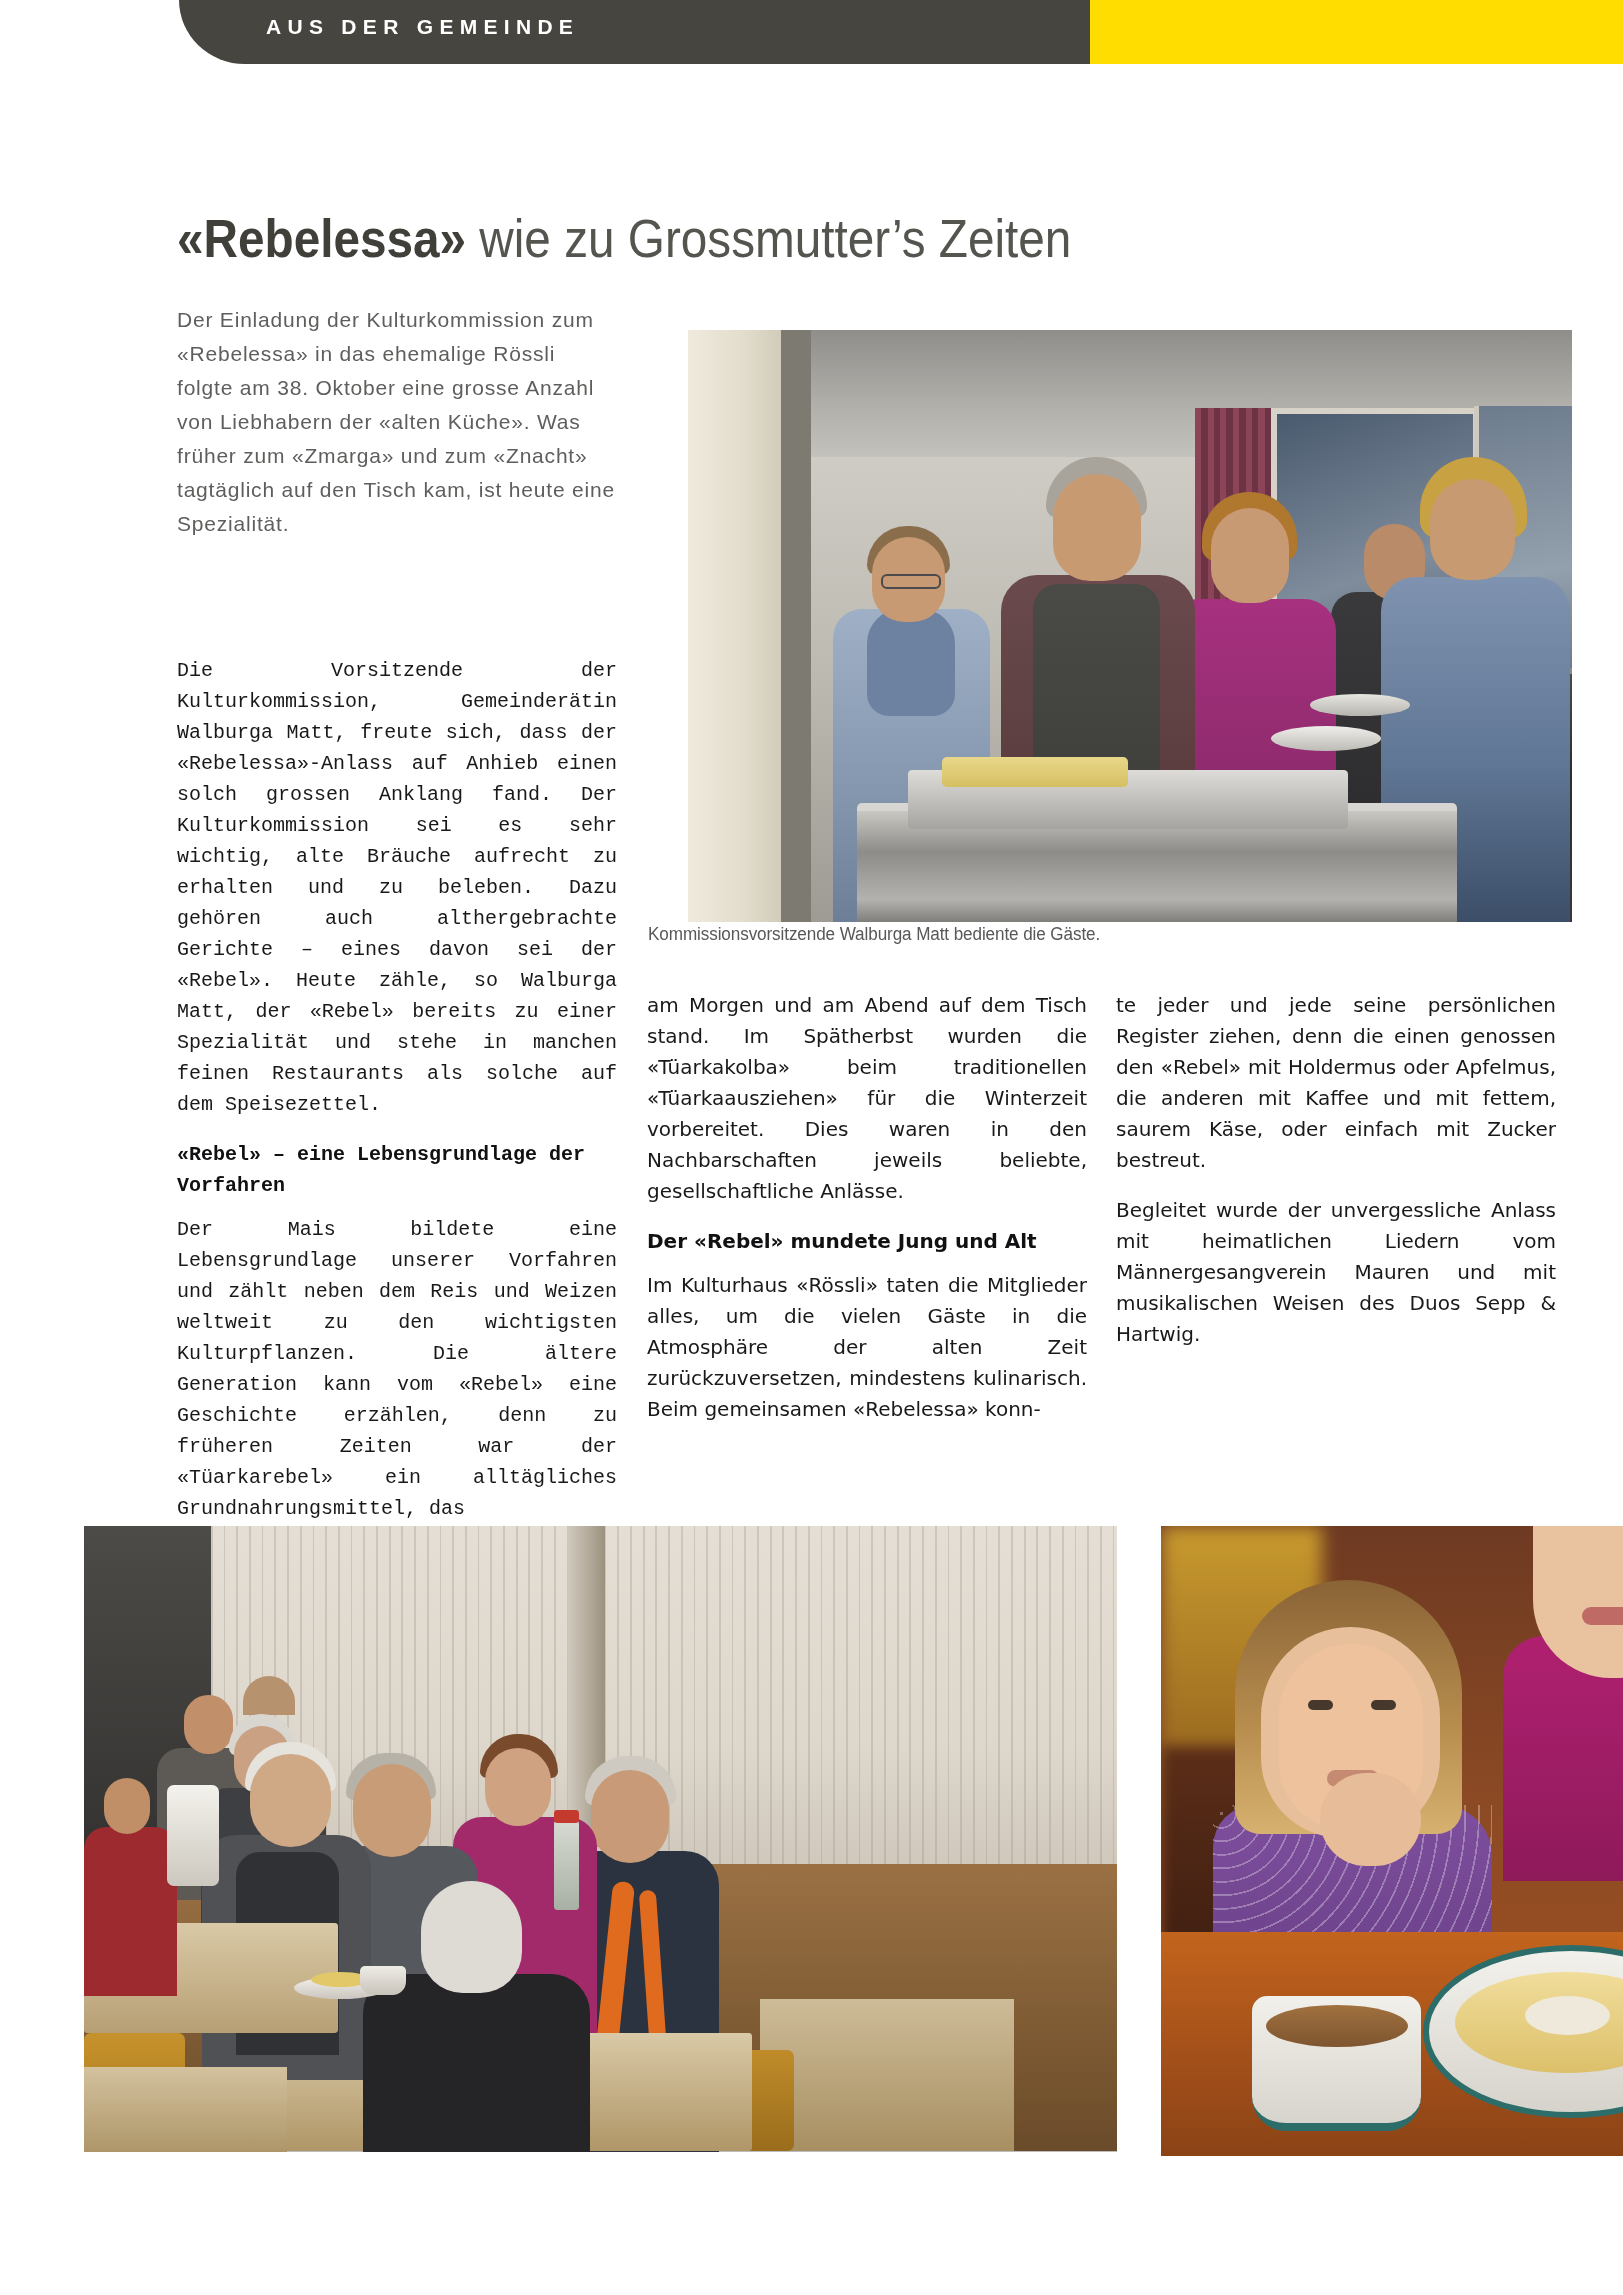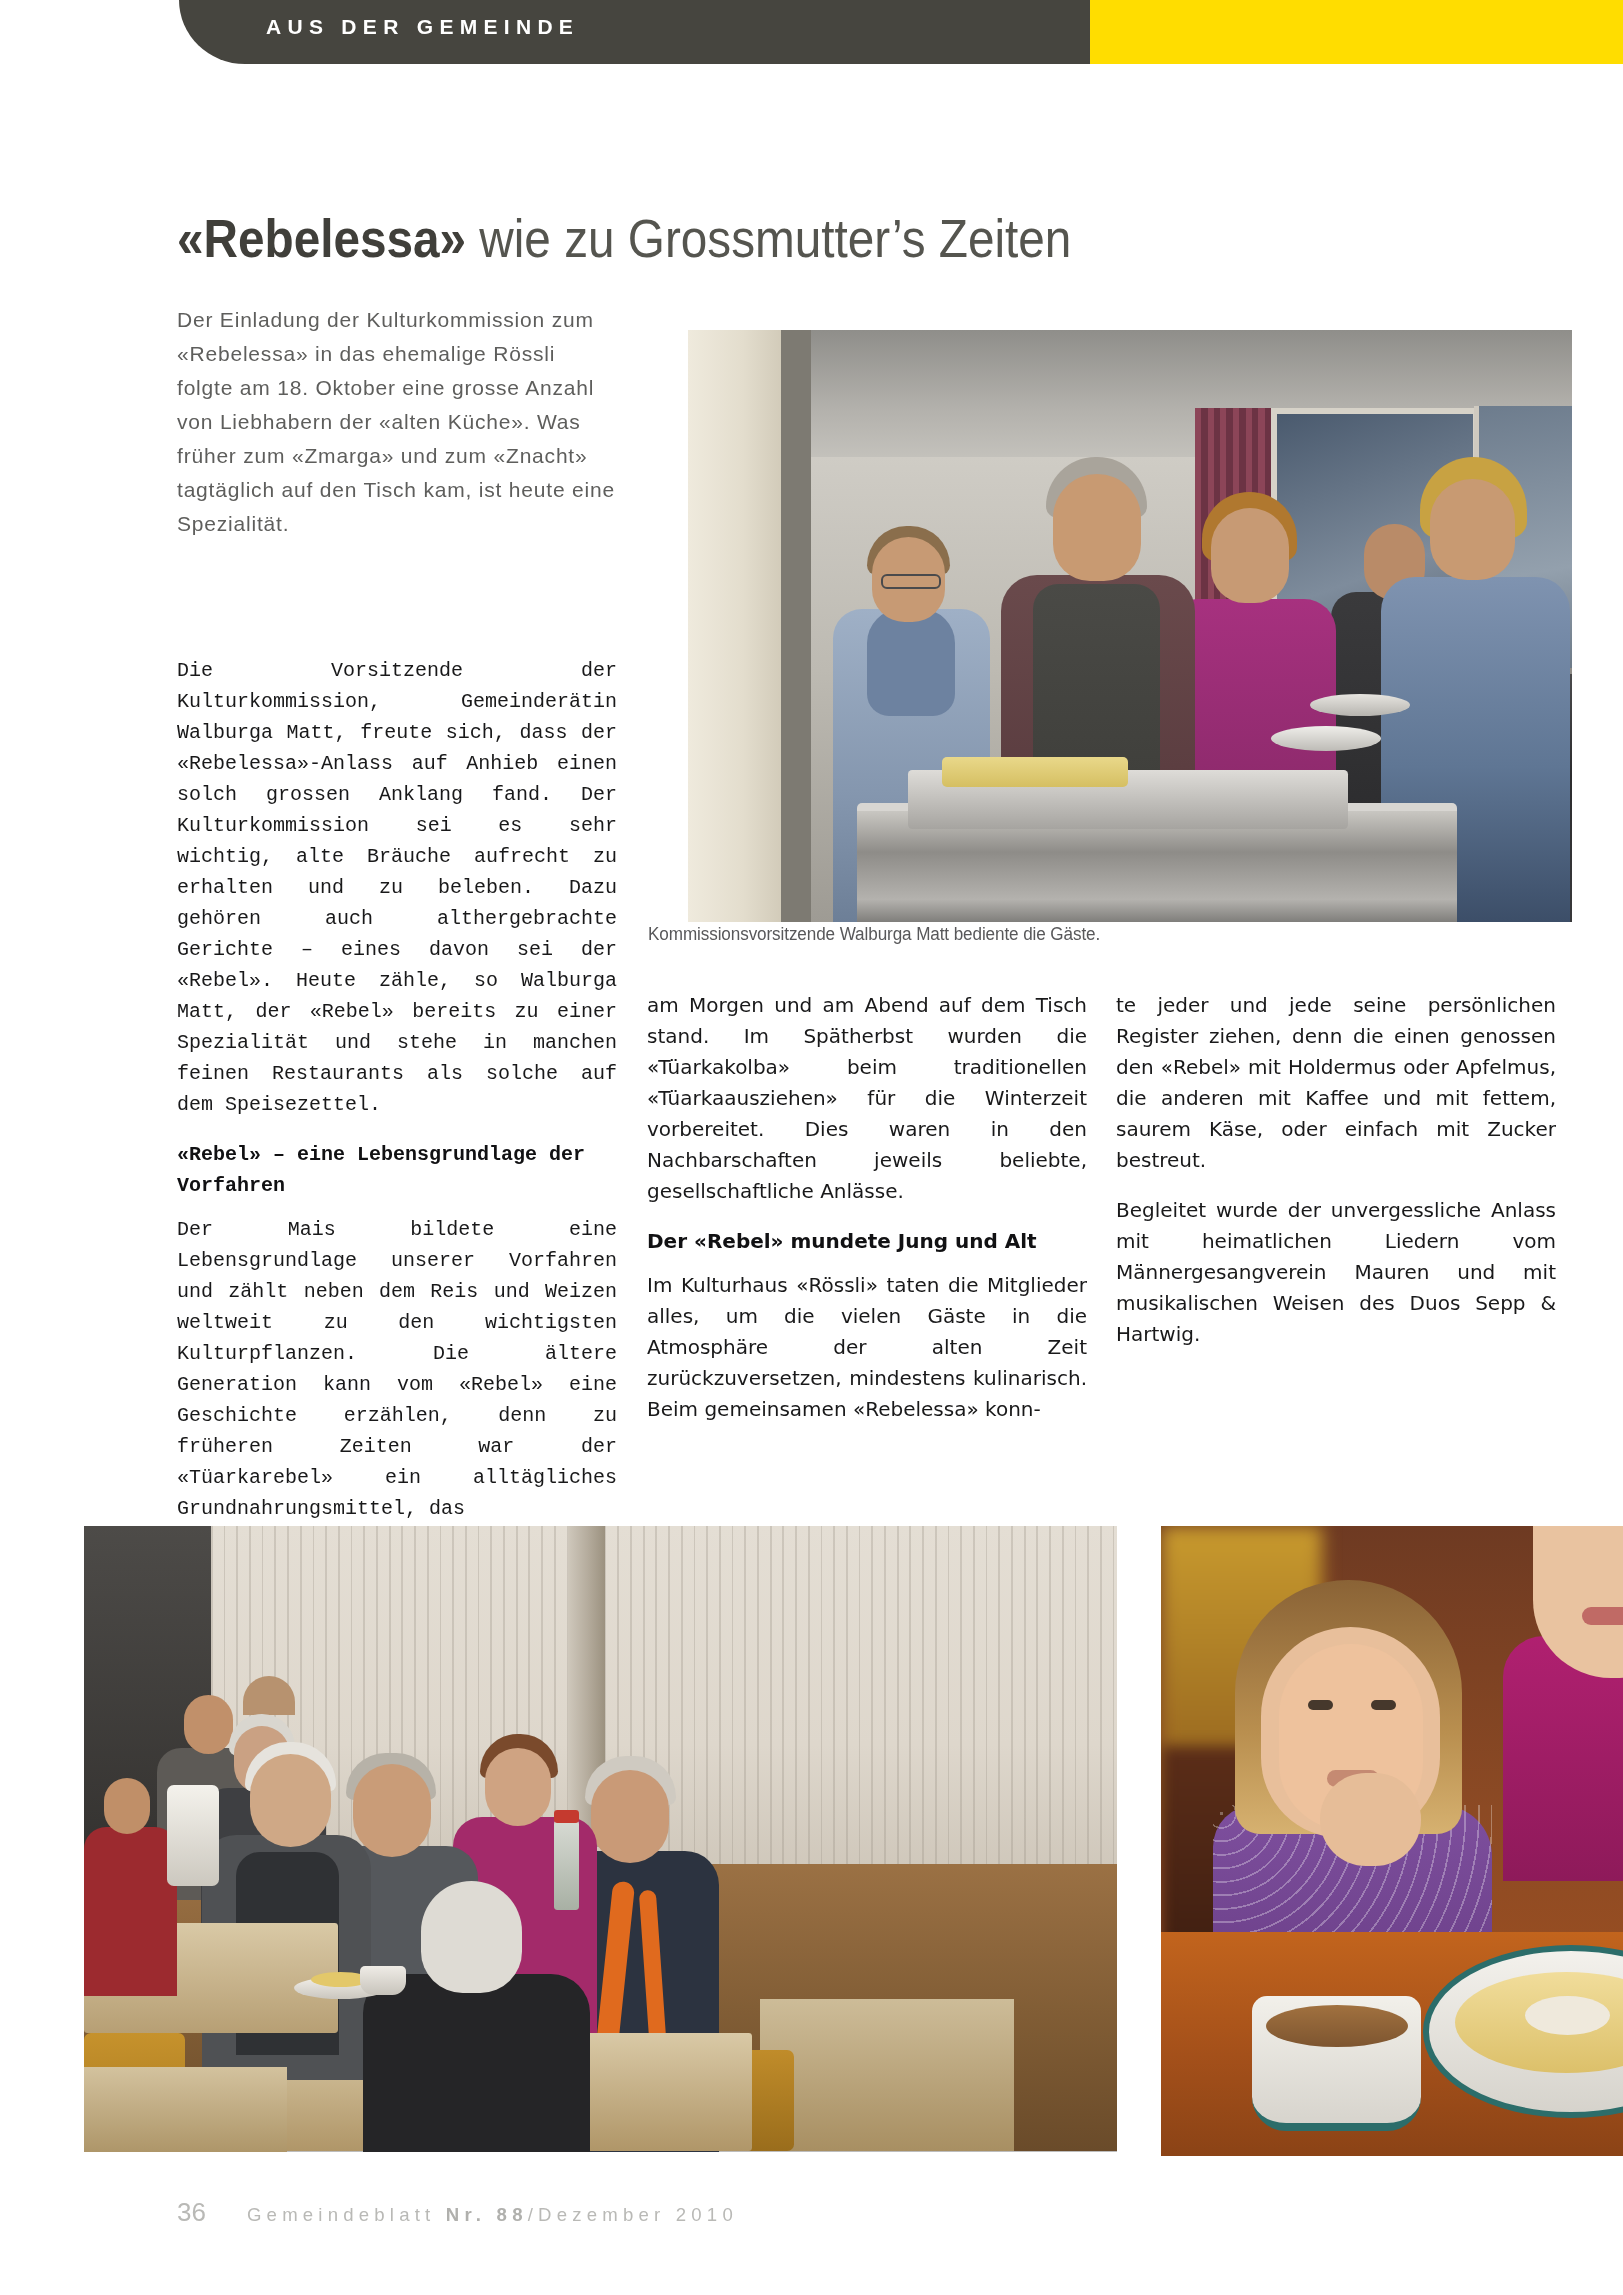--- a/index.html
+++ b/index.html
@@ -347,7 +347,7 @@
   <h1 class="headline"><span class="hl-strong">«Rebelessa»</span><span class="hl-rest"> wie zu Grossmutter’s Zeiten</span></h1>
 
   <div class="lead">
-    <p>Der Einladung der Kulturkommission zum «Rebelessa» in das ehemalige Rössli folgte am 18. Oktober eine grosse Anzahl von Liebhabern der «alten Küche». Was früher zum «Zmarga» und zum «Znacht» tagtäglich auf den Tisch kam, ist heute eine Spezialität.</p>
+    <p>Der Einladung der Kulturkommission zum «Rebelessa» in das ehemalige Rössli folgte am 38. Oktober eine grosse Anzahl von Liebhabern der «alten Küche». Was früher zum «Zmarga» und zum «Znacht» tagtäglich auf den Tisch kam, ist heute eine Spezialität.</p>
   </div>
 
   <figure class="photo photo-top">

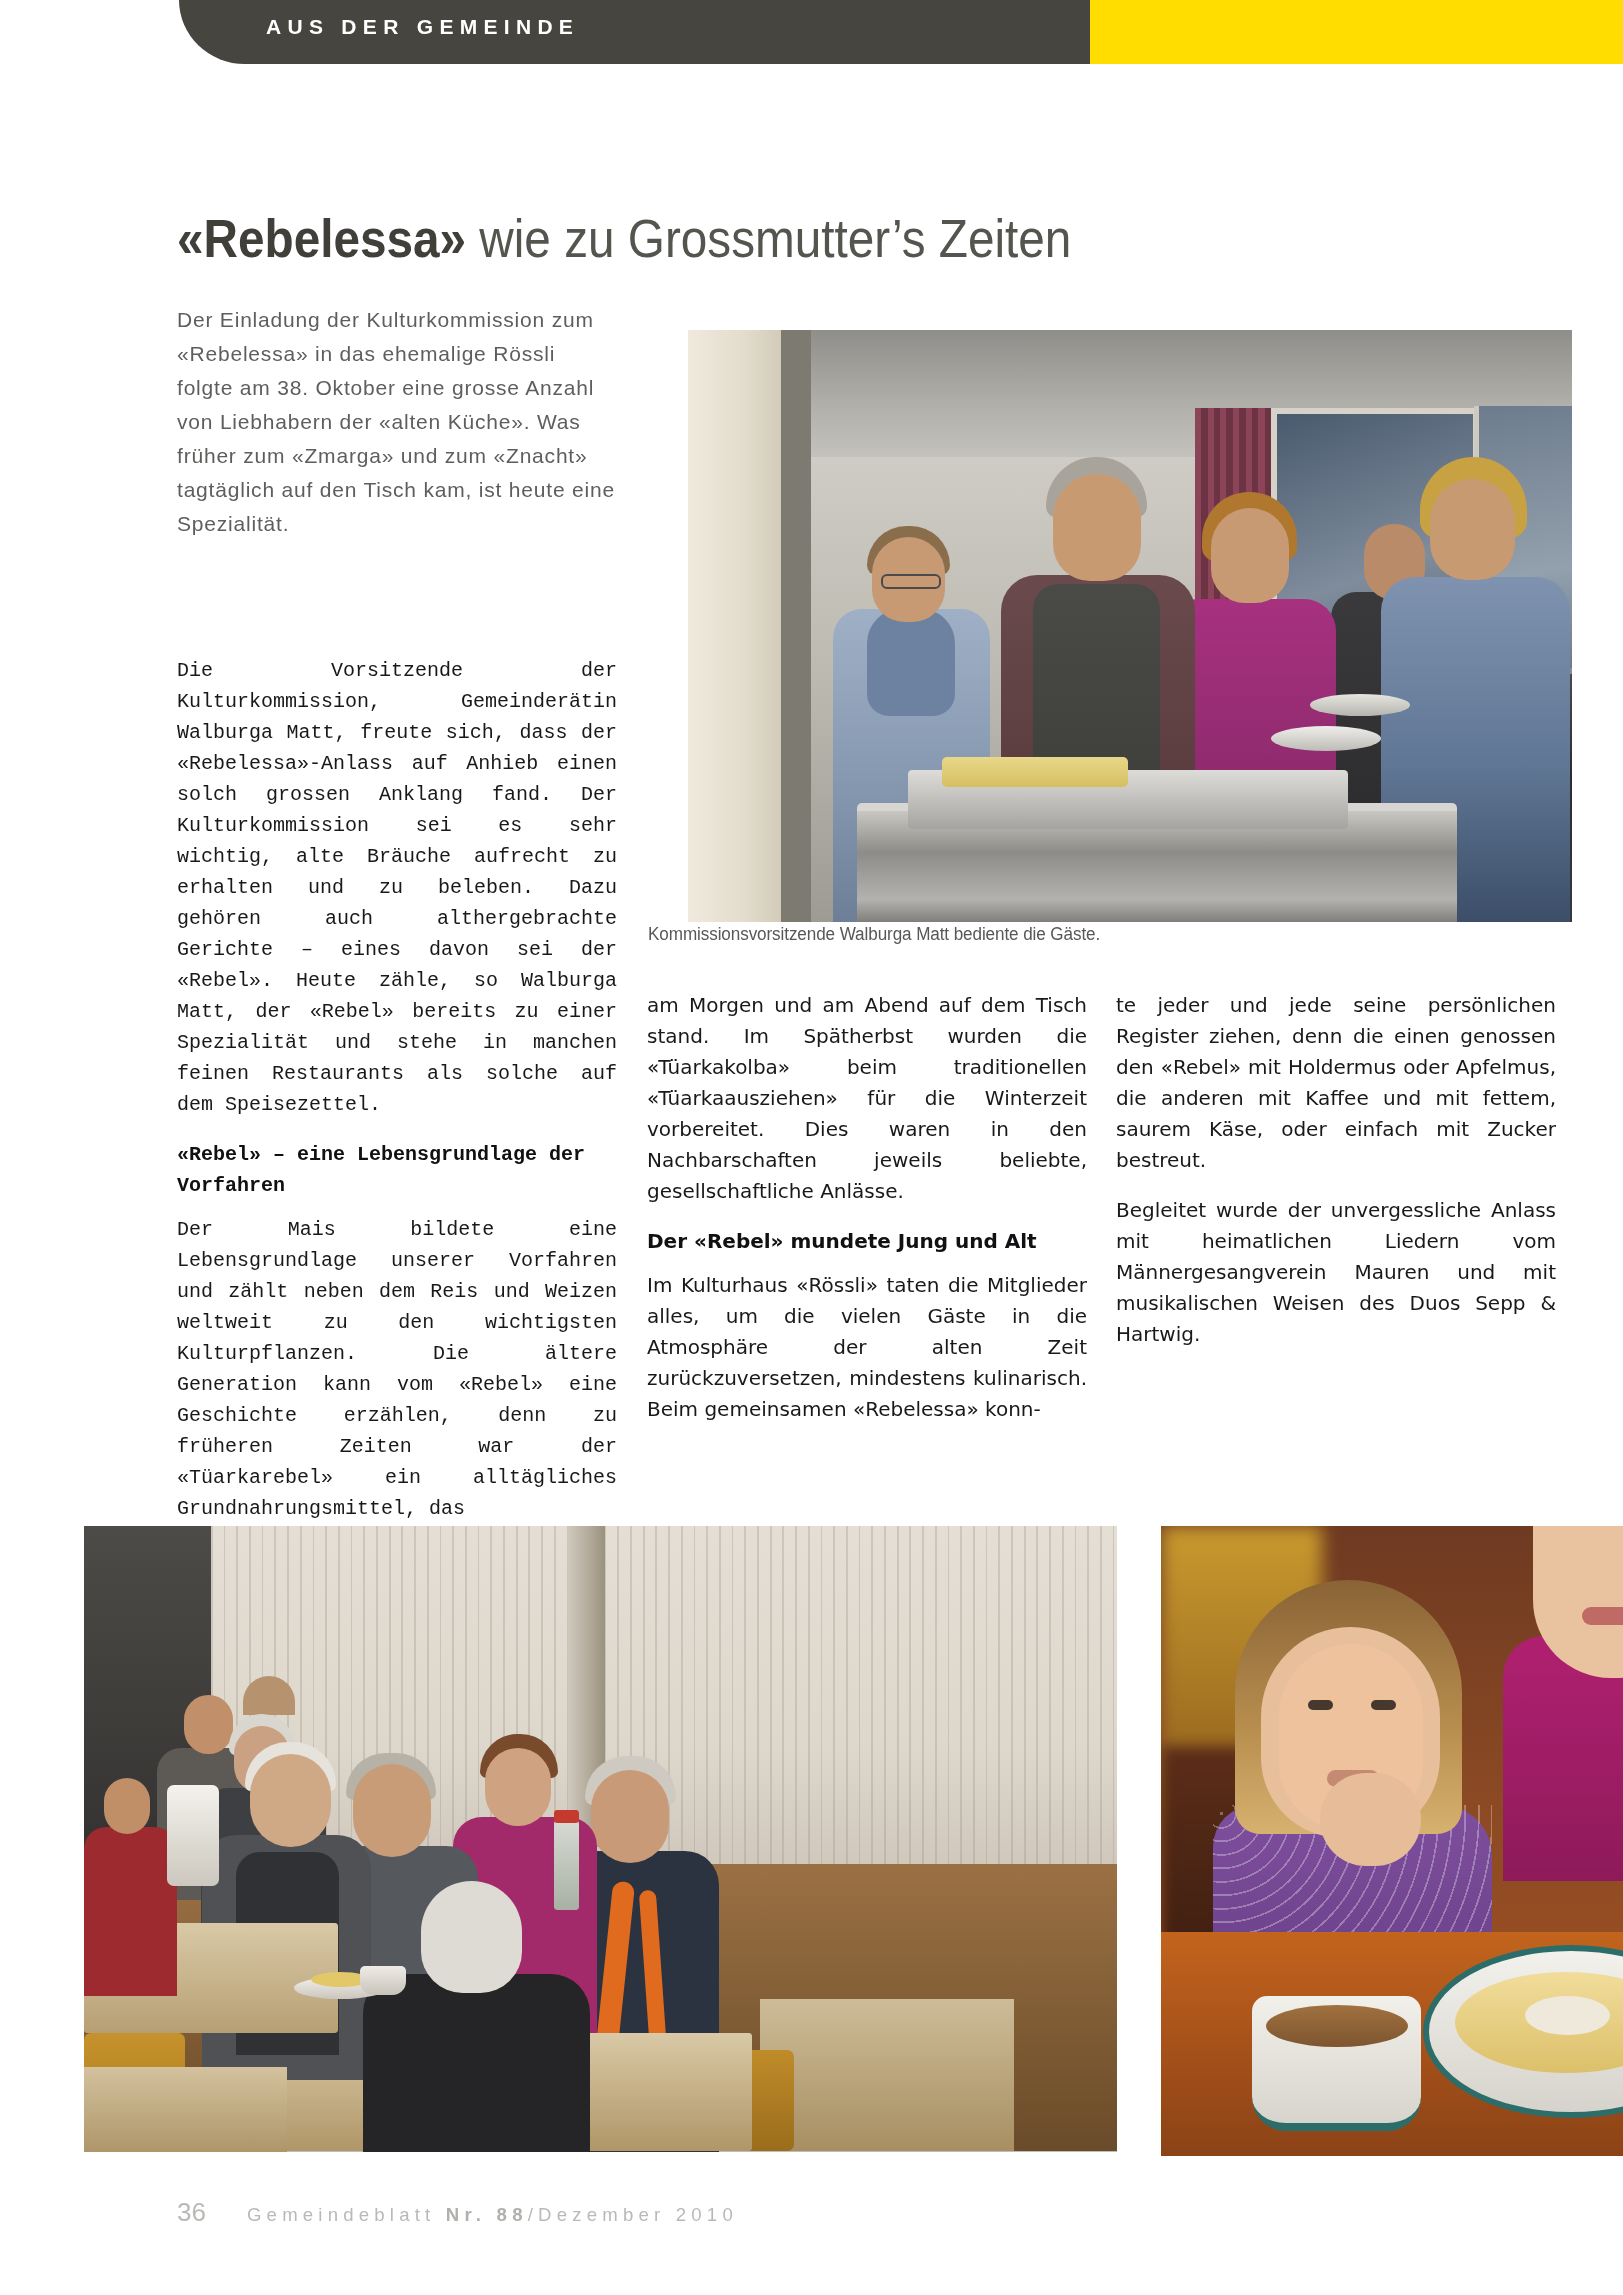--- a/index.html
+++ b/index.html
@@ -474,9 +474,6 @@
     <div class="ph-layer r-cup-in"></div>
   </figure>
 
-  <div class="footer">
-    <span class="pagenum">36</span><span class="imprint"><span>Gemeindeblatt </span><b>Nr. 88</b><span>/Dezember 2010</span></span>
-  </div>
 
 </div>
 

